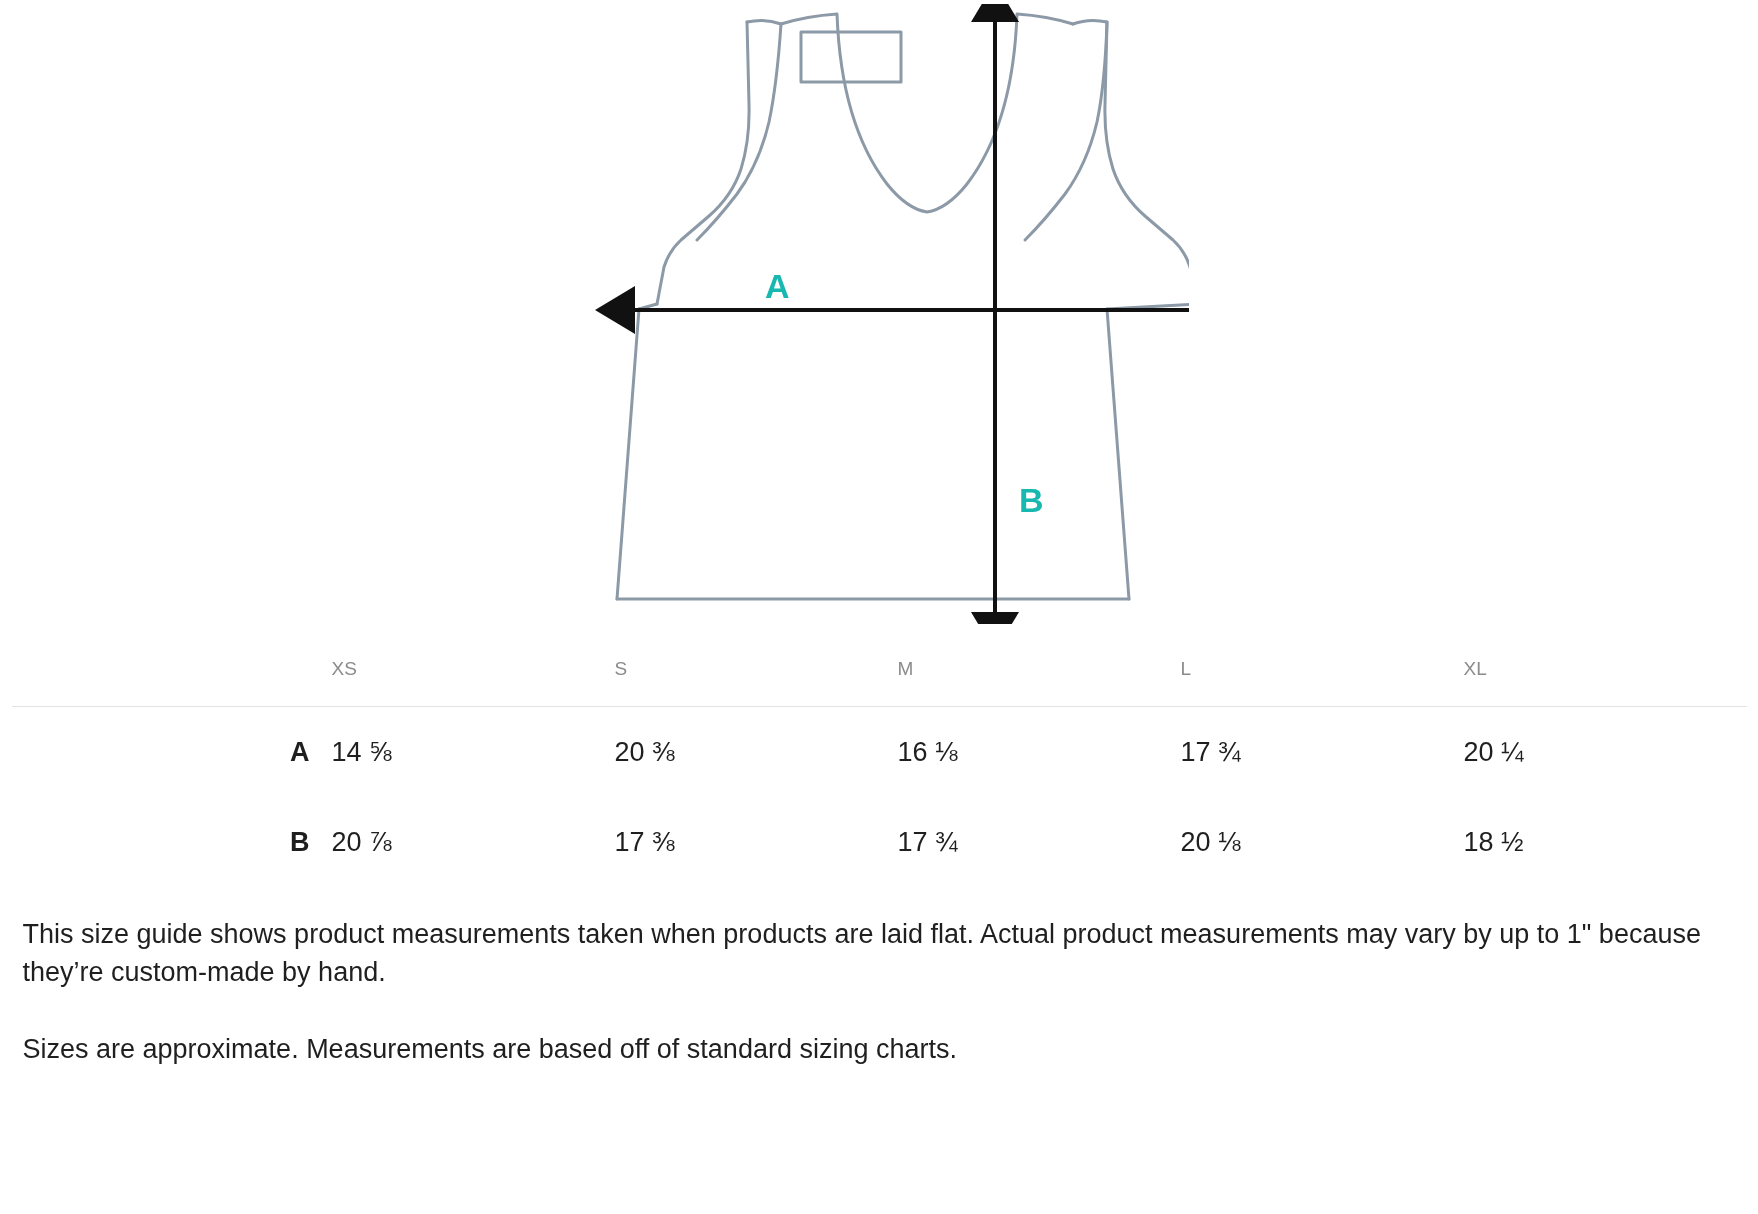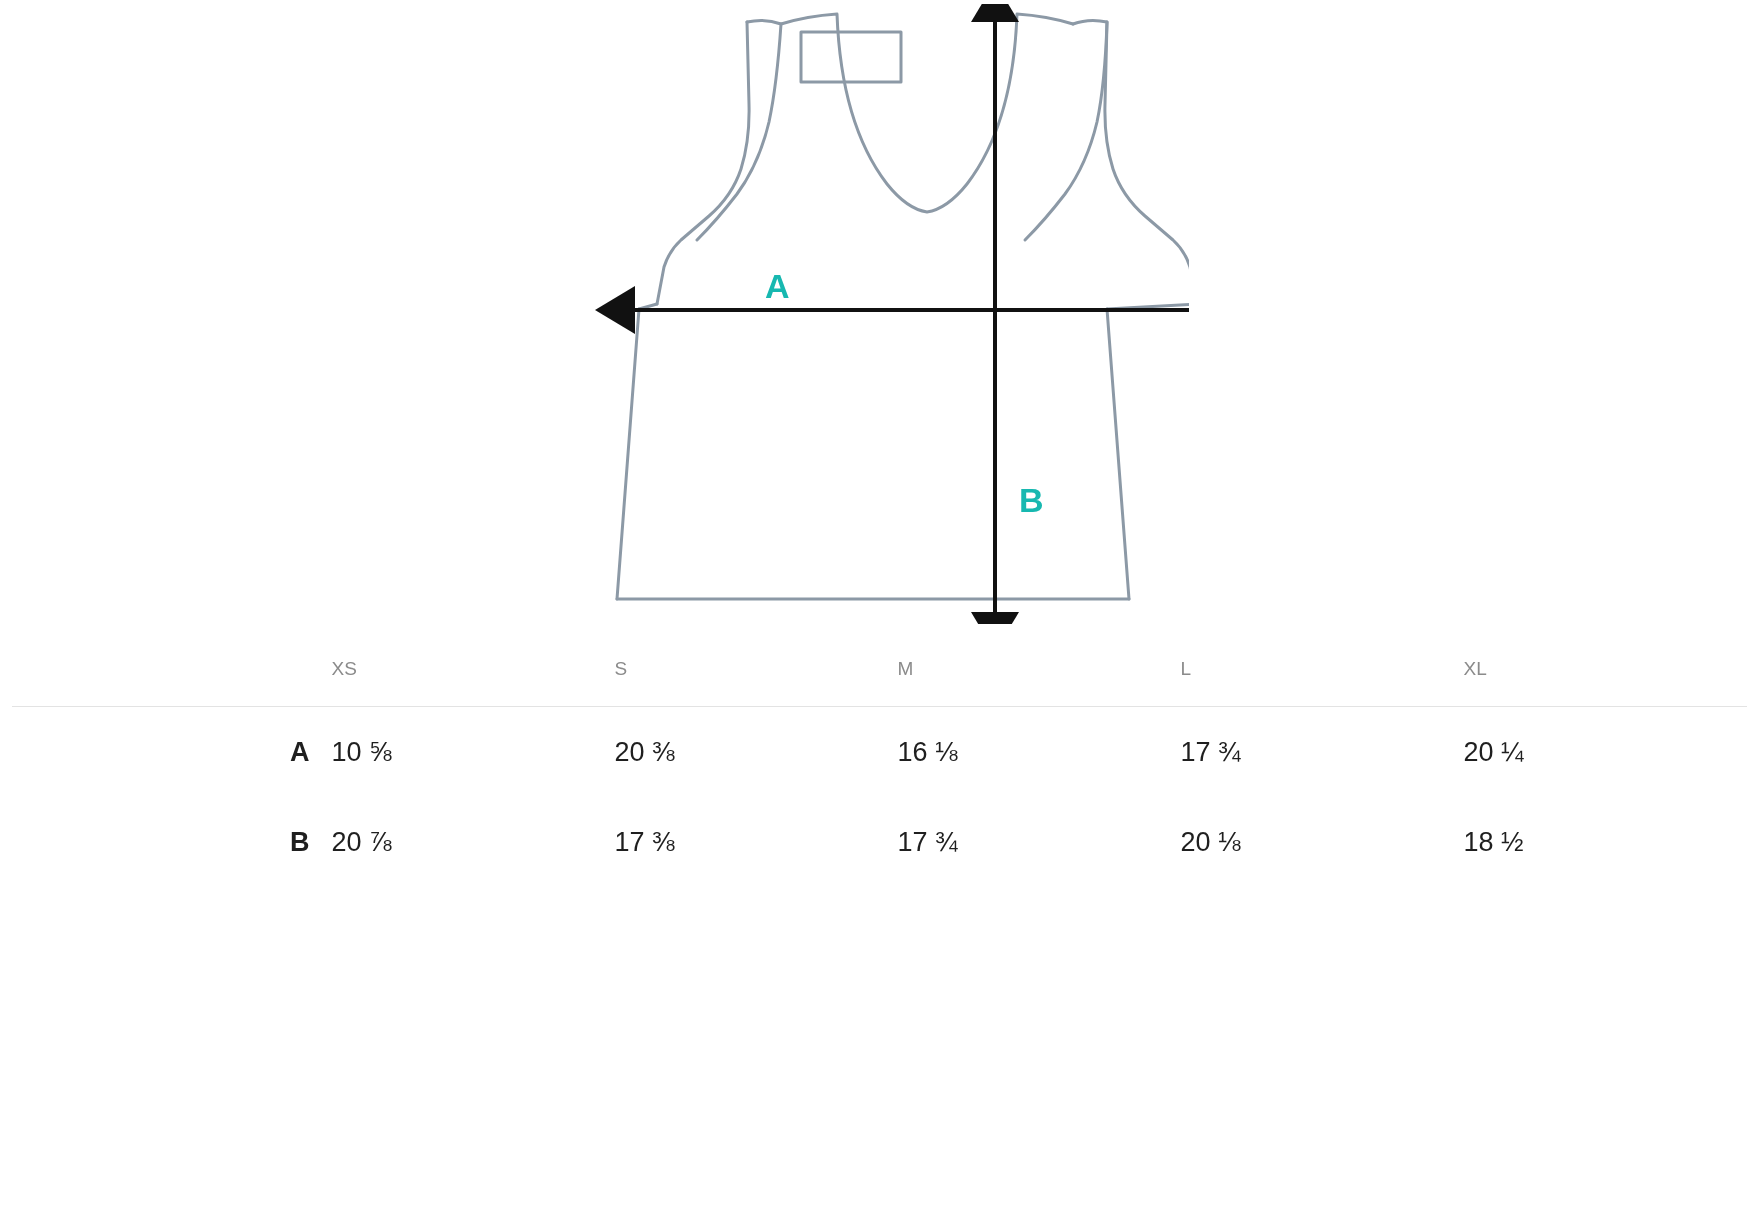--- a/index.html
+++ b/index.html
@@ -156,7 +156,7 @@
     <tbody>
       <tr>
         <td class="row-key">A</td>
-        <td>10 ⅝</td>
+        <td>14 ⅝</td>
         <td>20 ⅜</td>
         <td>16 ⅛</td>
         <td>17 ¾</td>

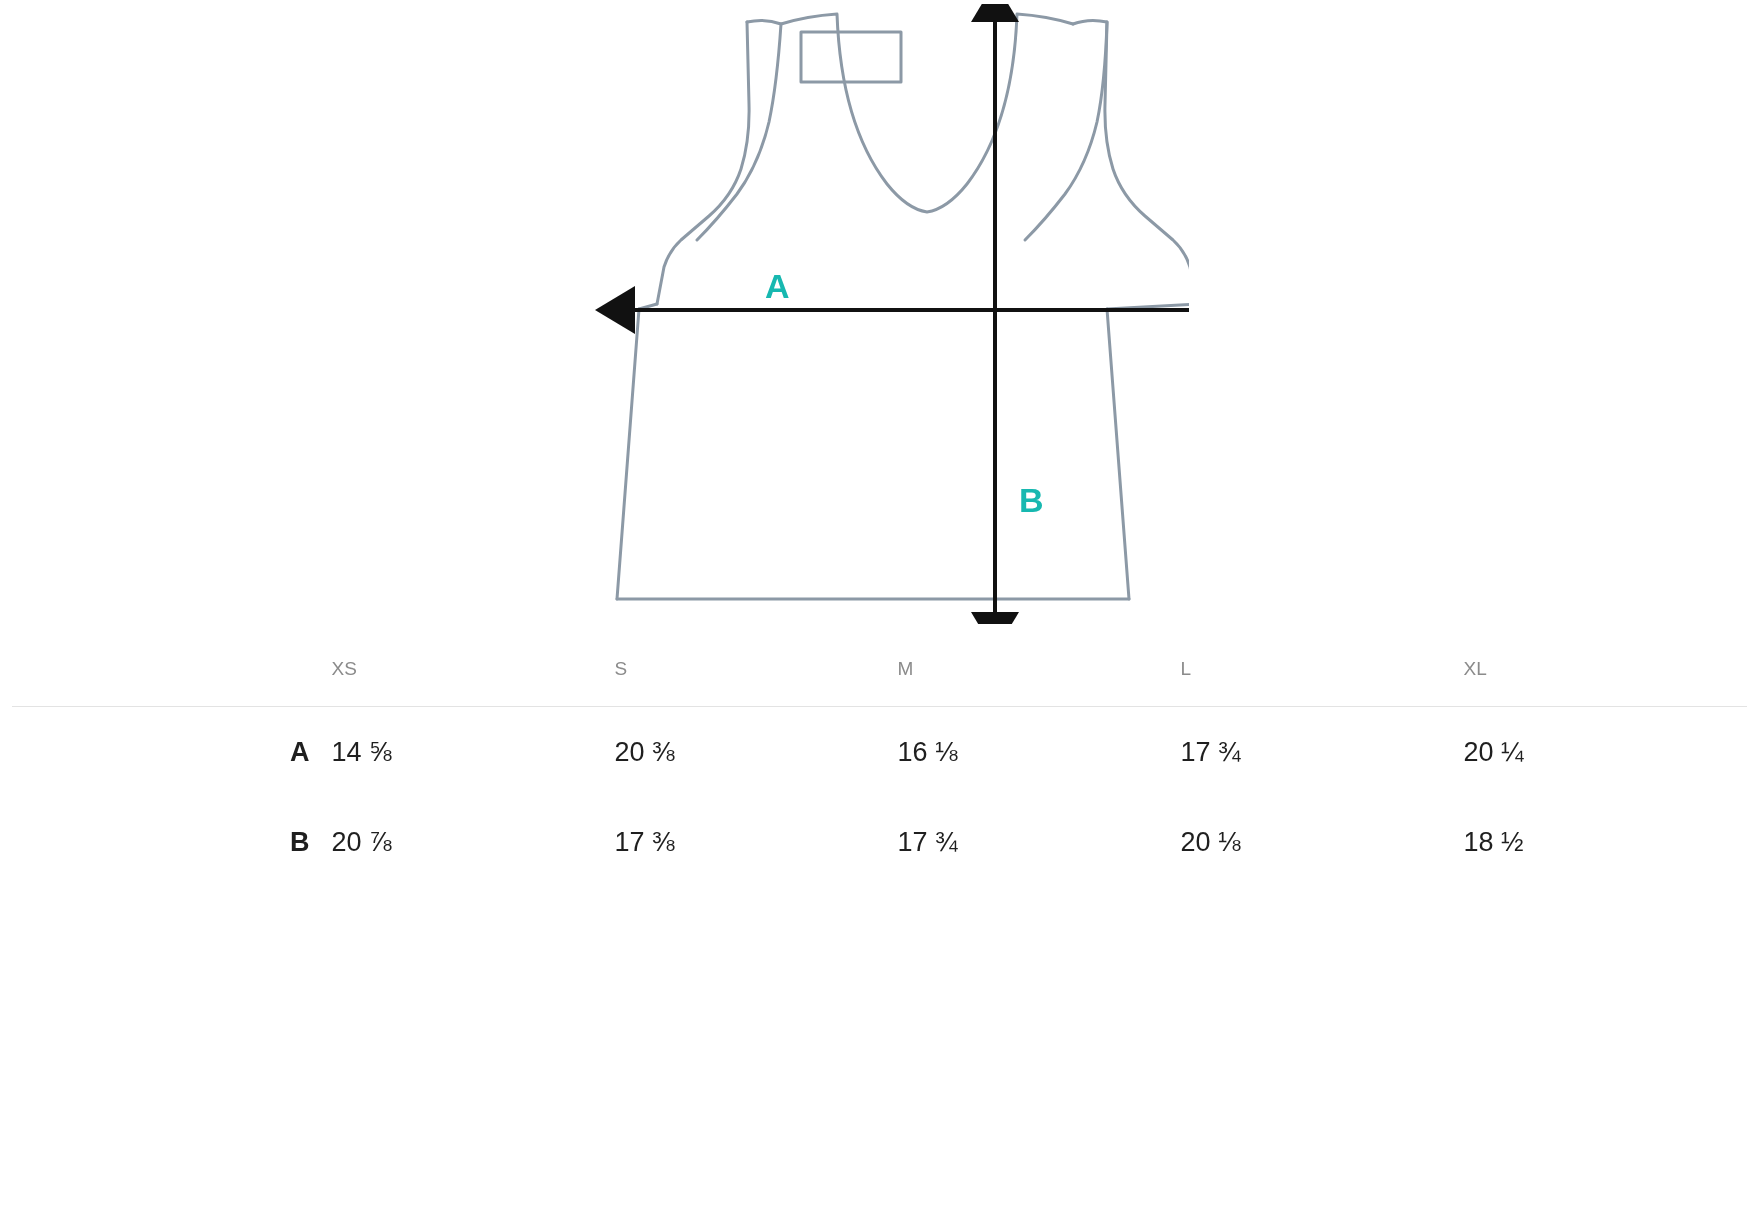--- a/index.html
+++ b/index.html
@@ -174,6 +174,7 @@
   </table>
 
   <div class="notes">
+    <p>This size guide shows product measurements taken when products are laid flat. Actual product measurements may vary by up to 1" because they’re custom-made by hand.</p>
   </div>
 
 </div>

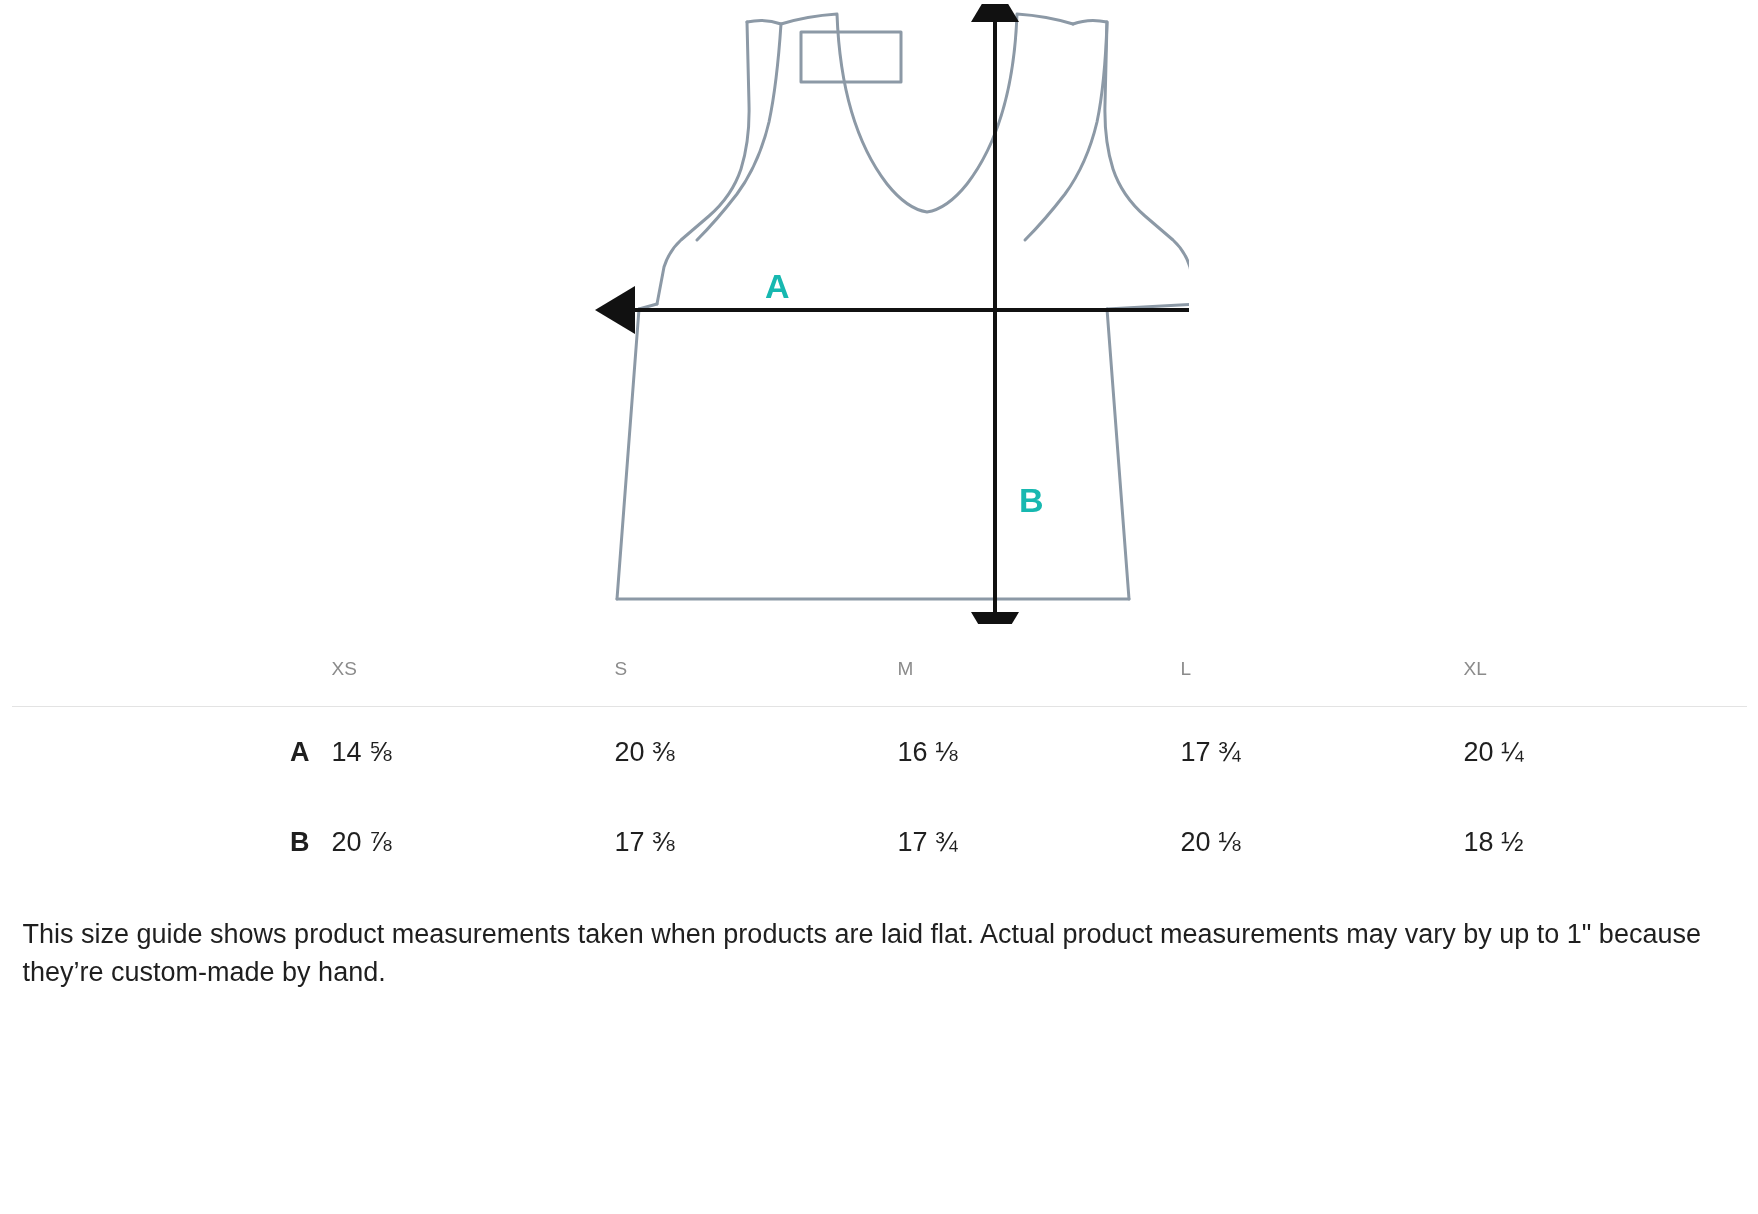--- a/index.html
+++ b/index.html
@@ -175,6 +175,7 @@
 
   <div class="notes">
     <p>This size guide shows product measurements taken when products are laid flat. Actual product measurements may vary by up to 1" because they’re custom-made by hand.</p>
+    <p>Sizes are approximate. Measurements are based off of standard sizing charts.</p>
   </div>
 
 </div>

